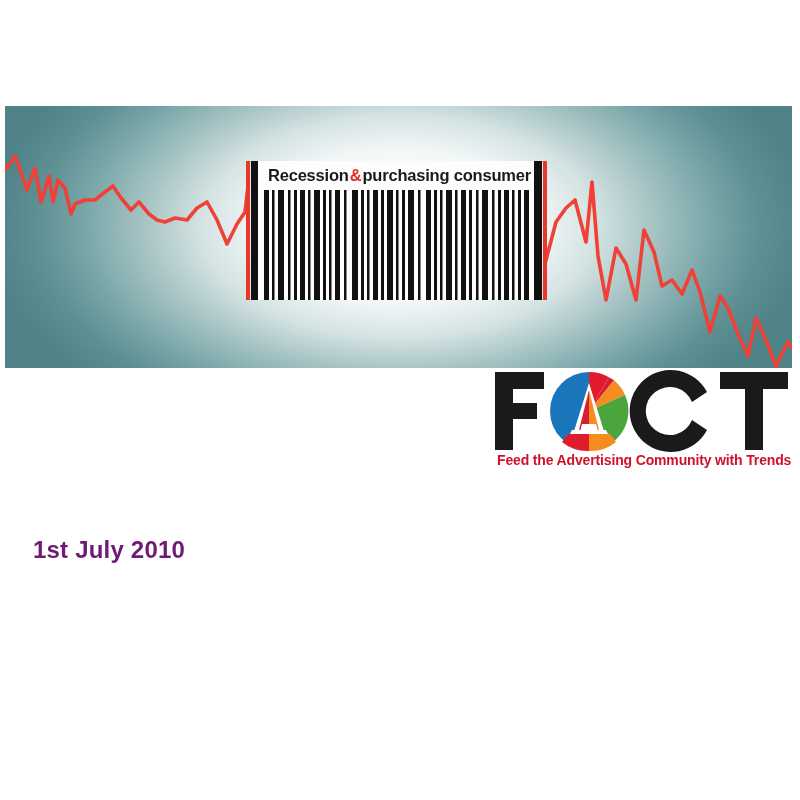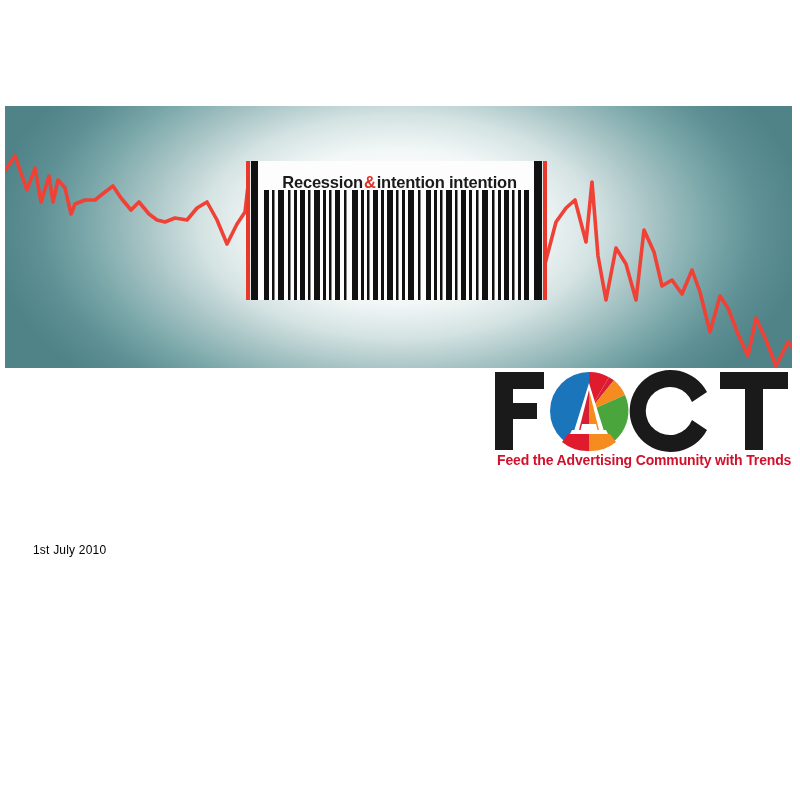--- a/index.html
+++ b/index.html
@@ -71,7 +71,7 @@
     width: 283px;
     height: 26px;
     display: flex;
-    align-items: flex-end;
+    align-items: flex-start;
     justify-content: center;
     font-family: "Liberation Sans", sans-serif;
     font-weight: bold;

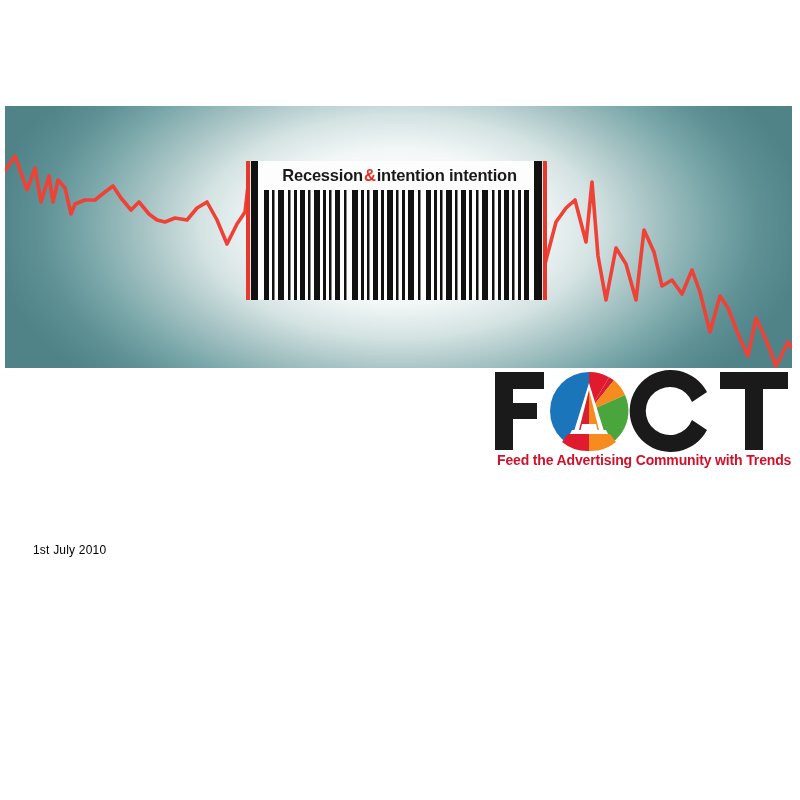--- a/index.html
+++ b/index.html
@@ -212,7 +212,7 @@
   <div class="barcode-caption">
     <span>Recession</span>
     <span class="amp">&amp;</span>
-    <span>intention intention</span>
+    <span>purchasing consumer</span>
   </div>
 
   <div class="logo">

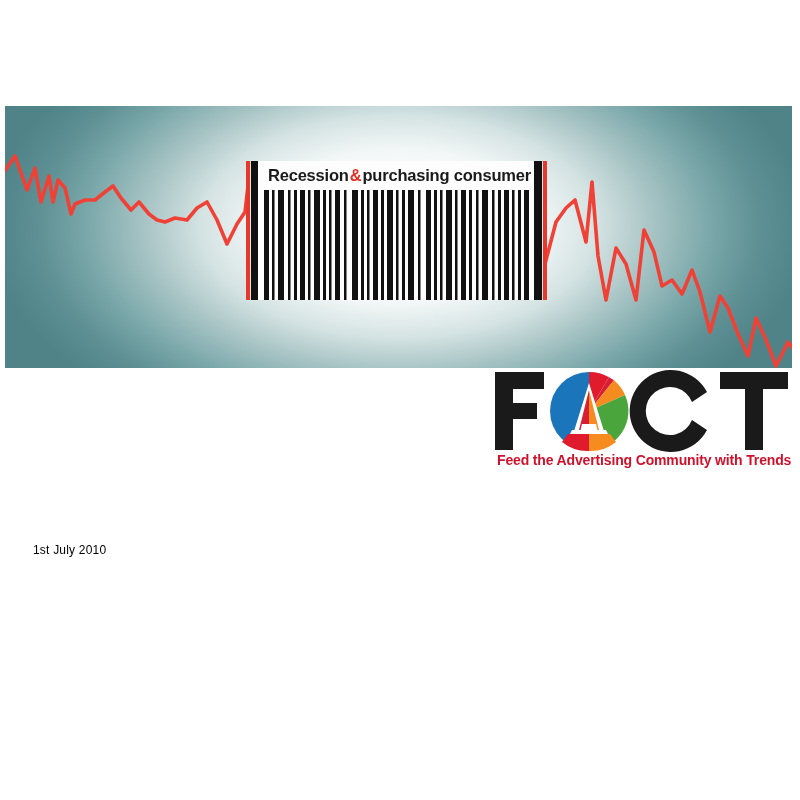--- a/index.html
+++ b/index.html
@@ -136,10 +136,10 @@
   .slide-date {
     margin: 18px 0 0 0;
     font-family: "Liberation Sans", sans-serif;
-    font-weight: normal;
-    font-size: 12px;
+    font-weight: bold;
+    font-size: 24px;
     line-height: 22px;
-    color: #000000;
+    color: #701a75;
     letter-spacing: 0.2px;
   }
 </style>

